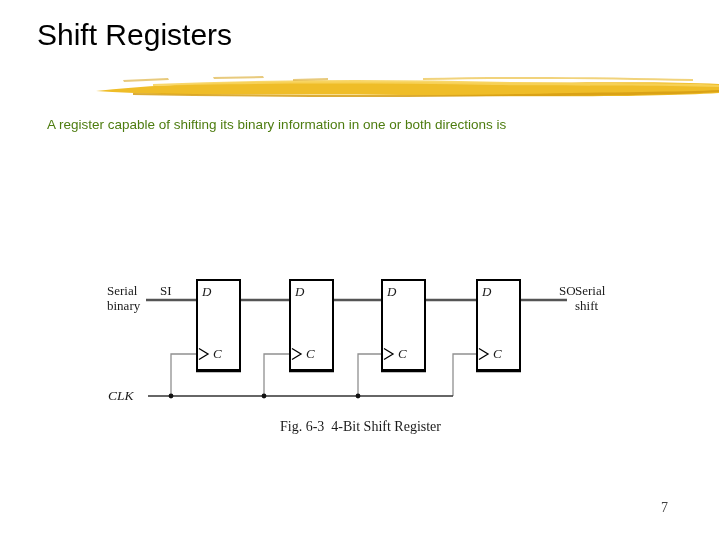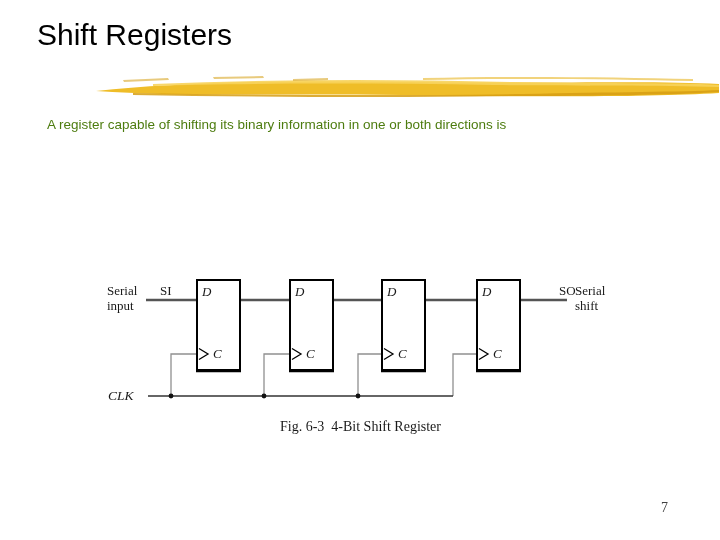--- a/index.html
+++ b/index.html
@@ -98,7 +98,7 @@
 
   <div class="abs serif-label" style="left:107px; top:284px;">
     <div>Serial</div>
-    <div>input</div>
+    <div>binary</div>
   </div>
   <span class="abs silabel" style="left:160px; top:283px;">SI</span>
 

